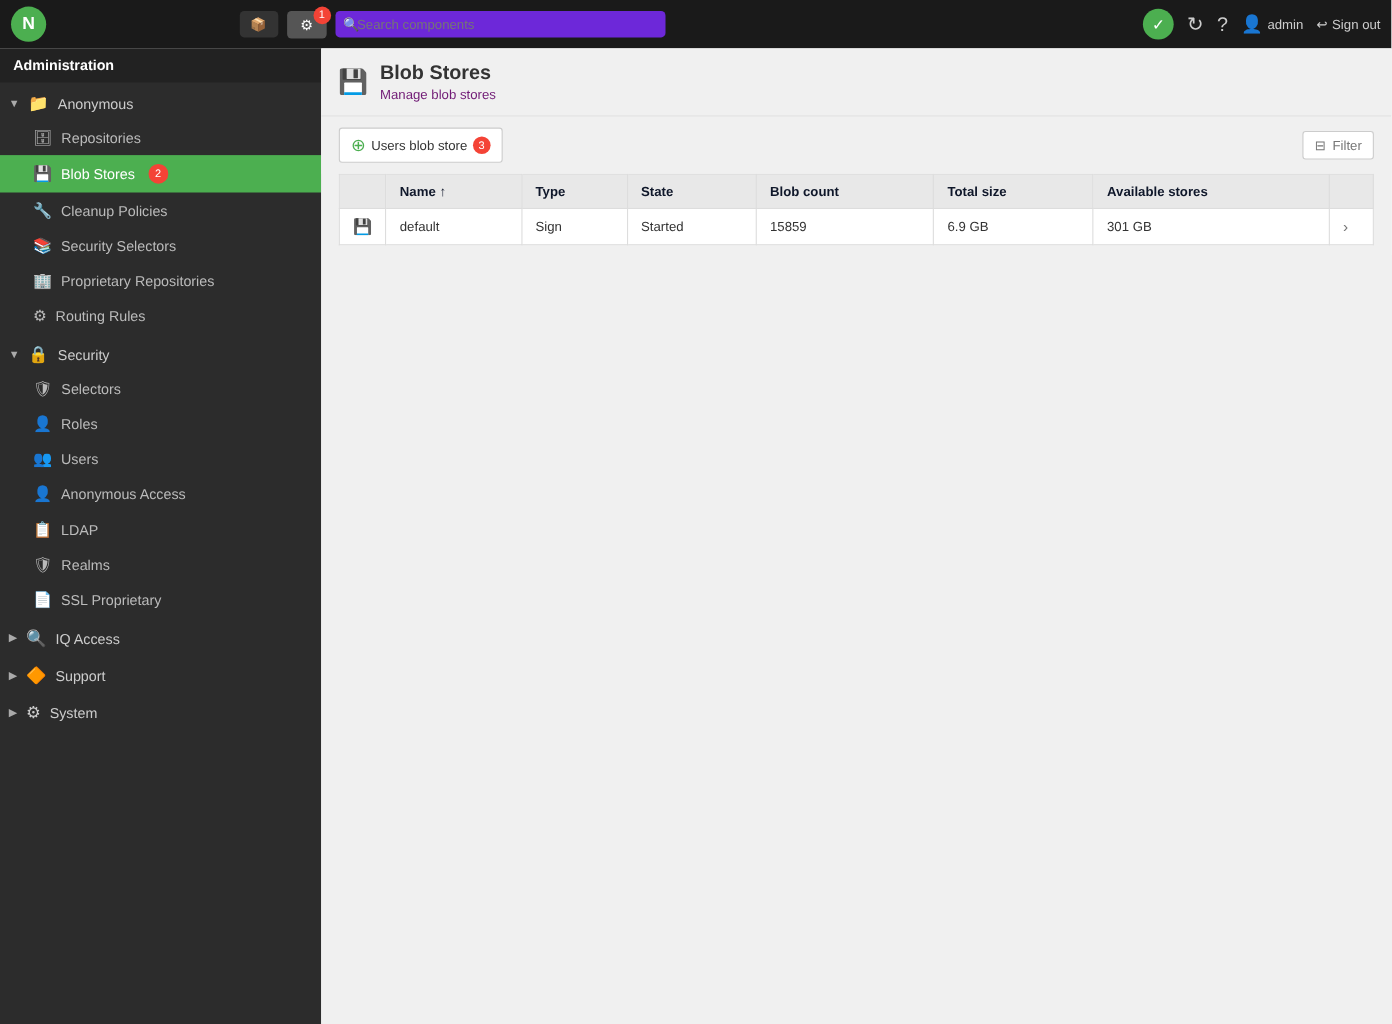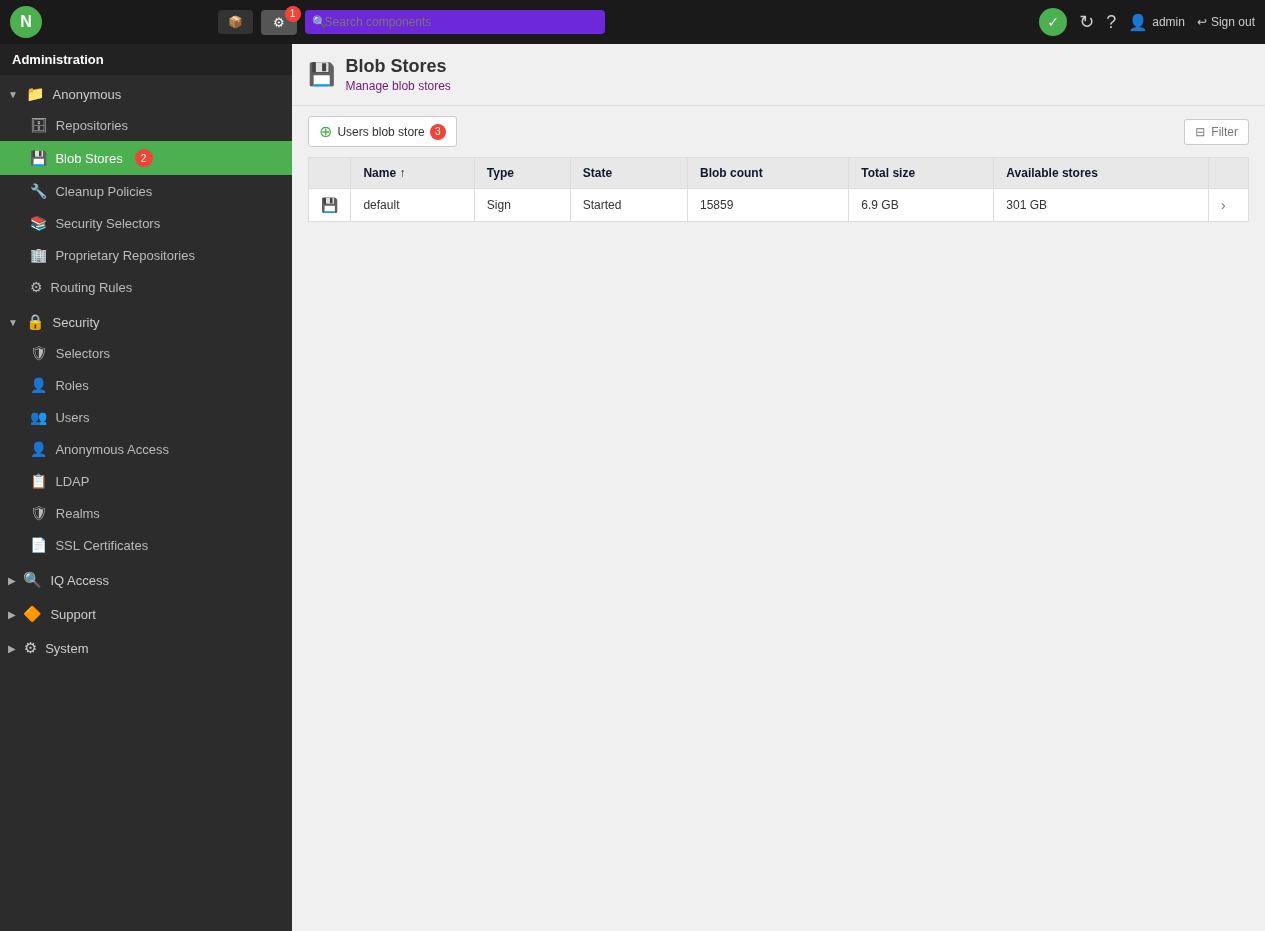--- a/index.html
+++ b/index.html
@@ -337,7 +337,7 @@
       </div>
       <div class="sidebar-item">
         <span class="item-icon">📄</span>
-        <span>SSL Certificates</span>
+        <span>SSL Proprietary</span>
       </div>
     </div>
 

